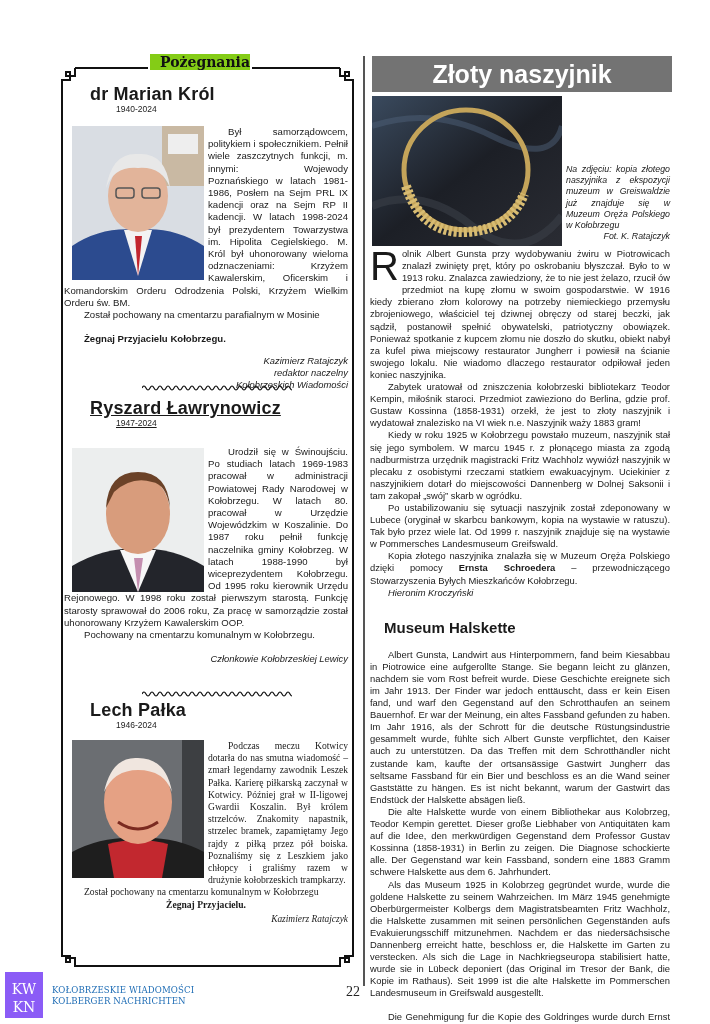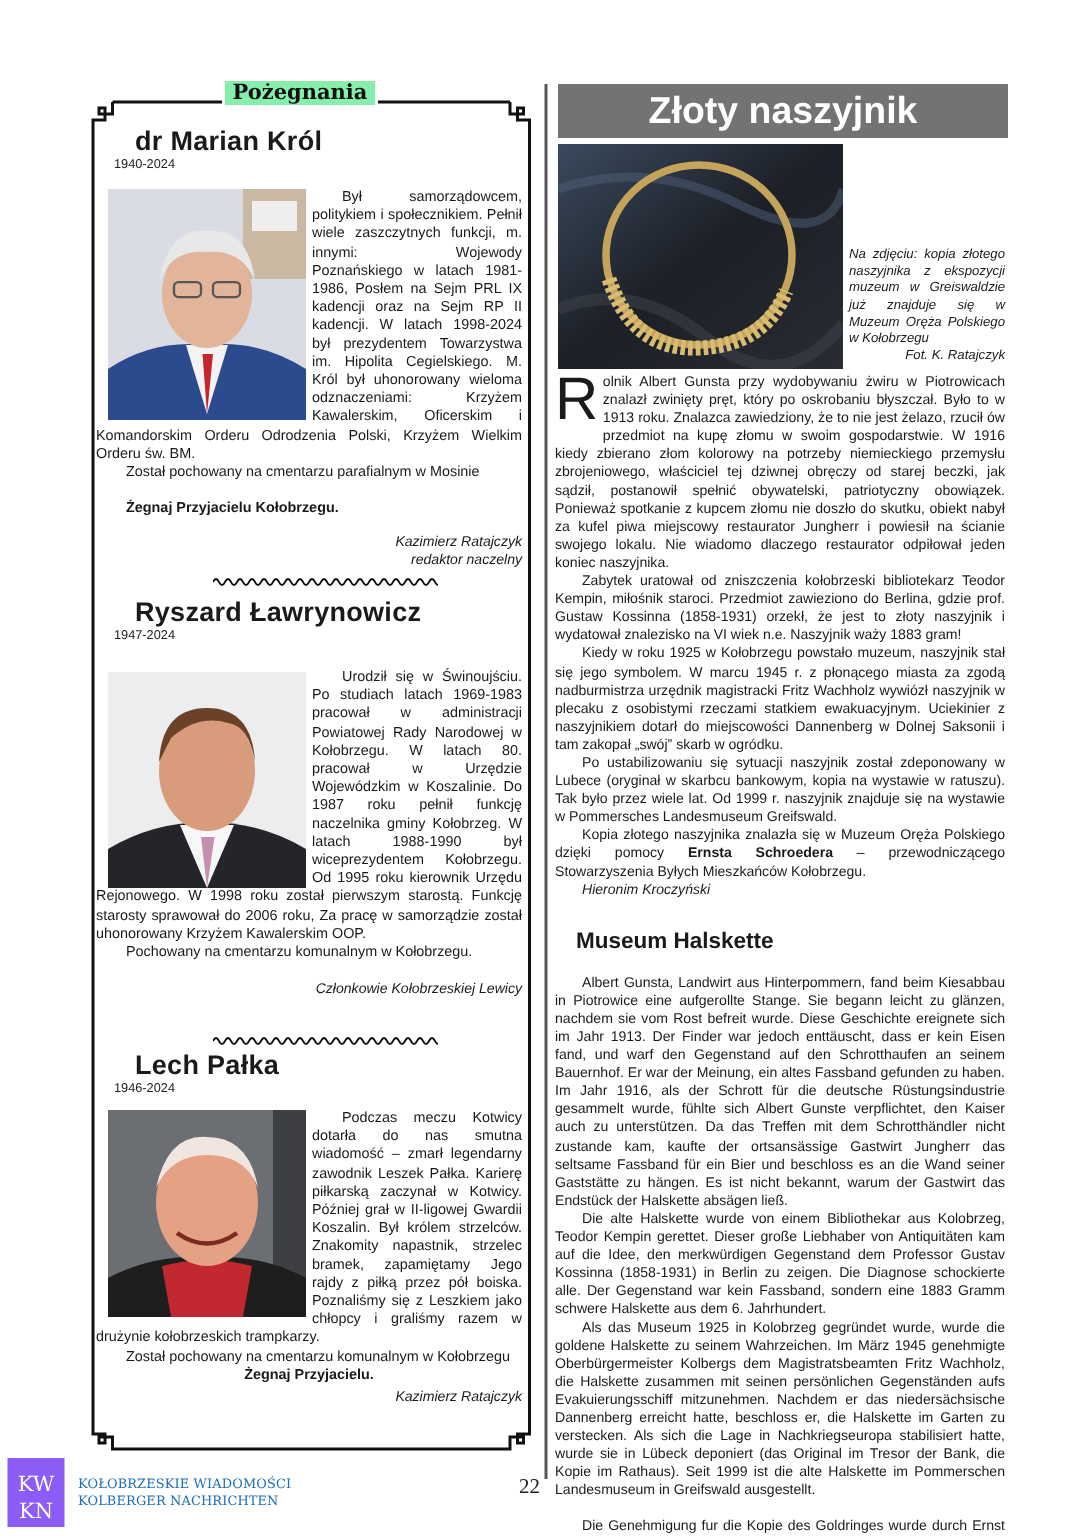--- a/index.html
+++ b/index.html
@@ -9,8 +9,8 @@
   
   .frame-svg { position: absolute; left: 0; top: 0; width: 710px; height: 1024px; pointer-events: none; }
   .section-title {
-    position: absolute; left: 150px; top: 54px; width: 100px; text-align: center;
-    font-family: "DejaVu Serif", serif; font-weight: bold; font-size: 14px; background: #86efac; color: #111;
+    position: absolute; left: 150px; top: 54px; width: 100px; text-align: right;
+    font-family: "DejaVu Serif", serif; font-weight: bold; font-size: 14px; background: #84cc16; color: #111;
   }
   .left-col { position: absolute; left: 64px; top: 80px; width: 284px; font-size: 9.6px; line-height: 12.2px; }
   .obit { position: absolute; left: 0; width: 284px; }

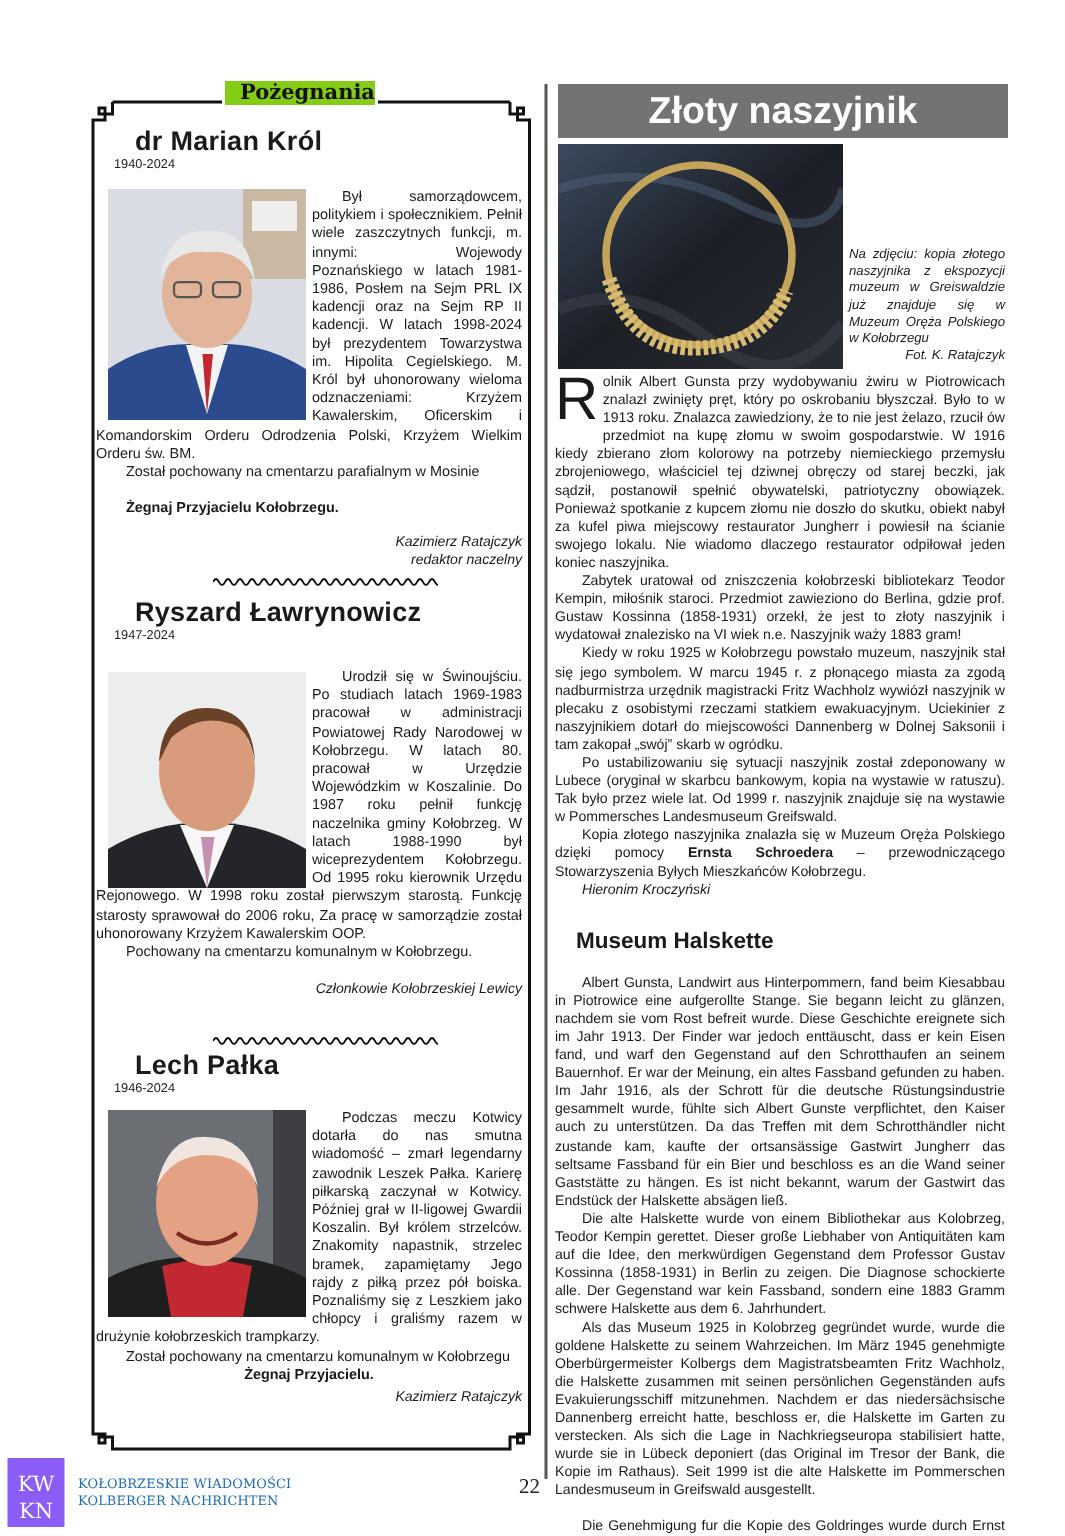--- a/index.html
+++ b/index.html
@@ -15,7 +15,7 @@
   .left-col { position: absolute; left: 64px; top: 80px; width: 284px; font-size: 9.6px; line-height: 12.2px; }
   .obit { position: absolute; left: 0; width: 284px; }
   .obit-name { font-size: 18px; font-weight: bold; letter-spacing: 0.2px; line-height: 20px; padding-left: 26px; }
-  .obit-years { font-size: 8.5px; color: #222; padding-left: 12px; line-height: 10px; }
+  .obit-years { font-size: 8.5px; color: #222; padding-left: 12px; line-height: 10px; margin-left: 40px; }
   .photo { position: absolute; left: 8px; width: 132px; overflow: hidden; }
   .obit-text { position: absolute; left: 0; width: 284px; text-align: justify; }
   .obit-text p { text-indent: 20px; }

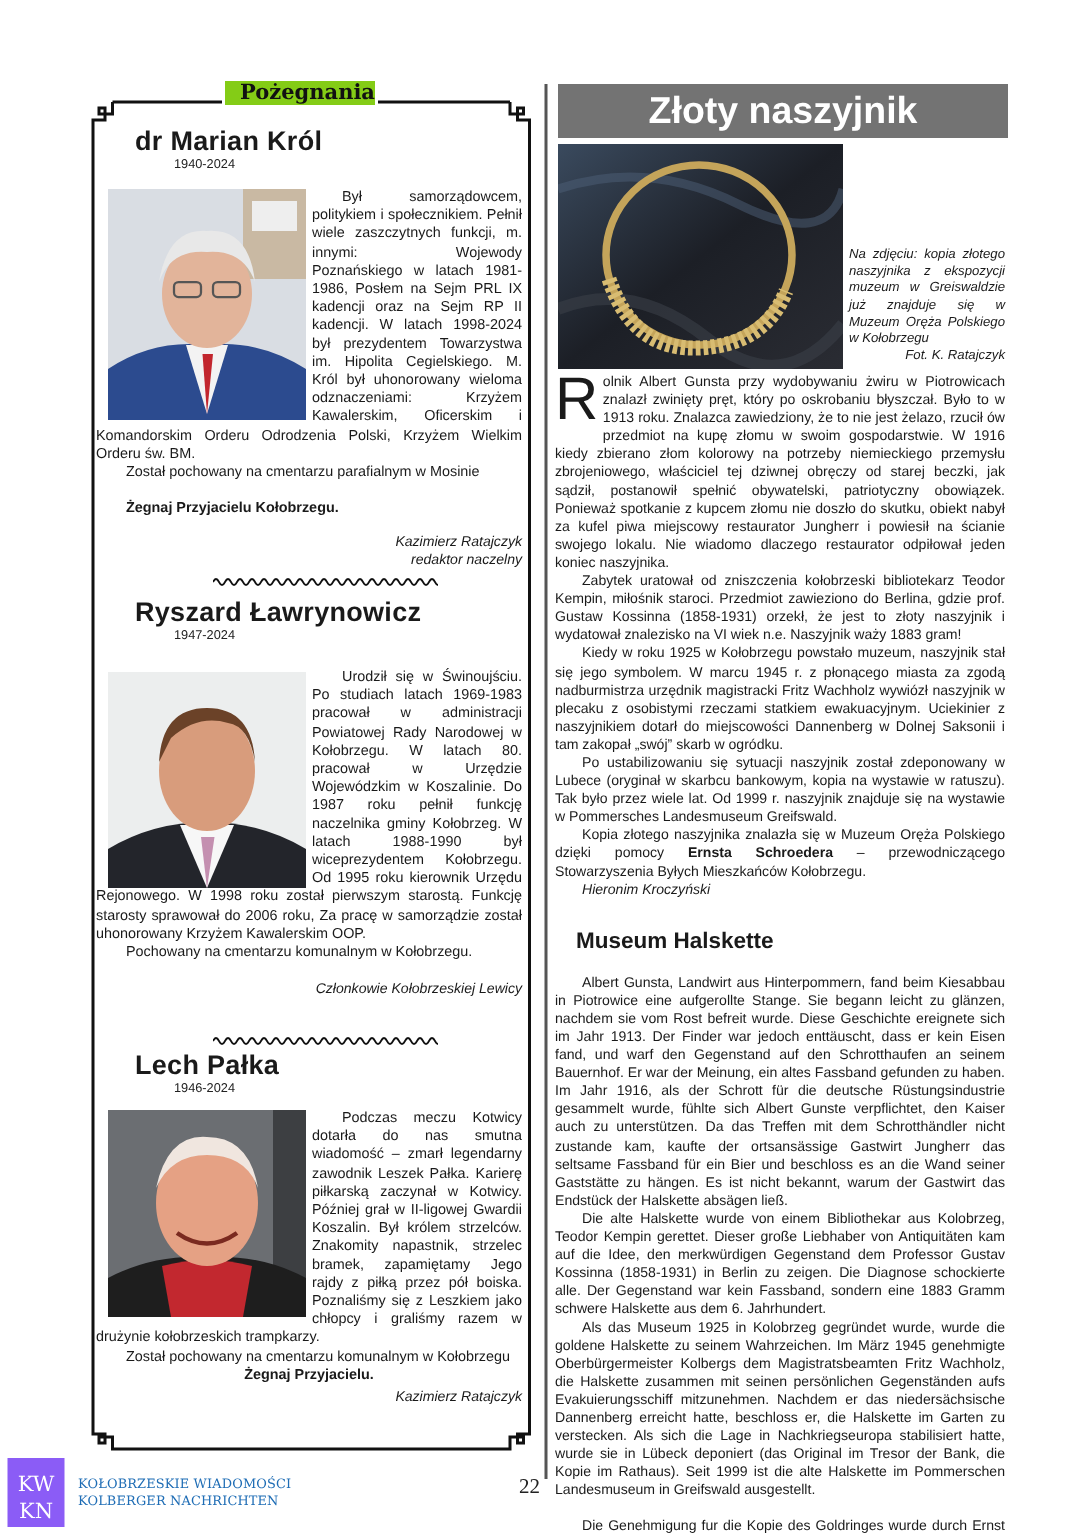--- a/index.html
+++ b/index.html
@@ -91,6 +91,7 @@
     <div class="sig" style="margin-top:10px;">
       <div>Kazimierz Ratajczyk</div>
       <div>redaktor naczelny</div>
+      <div>Kołobrzeskich Wiadomości</div>
     </div>
   </div>
 

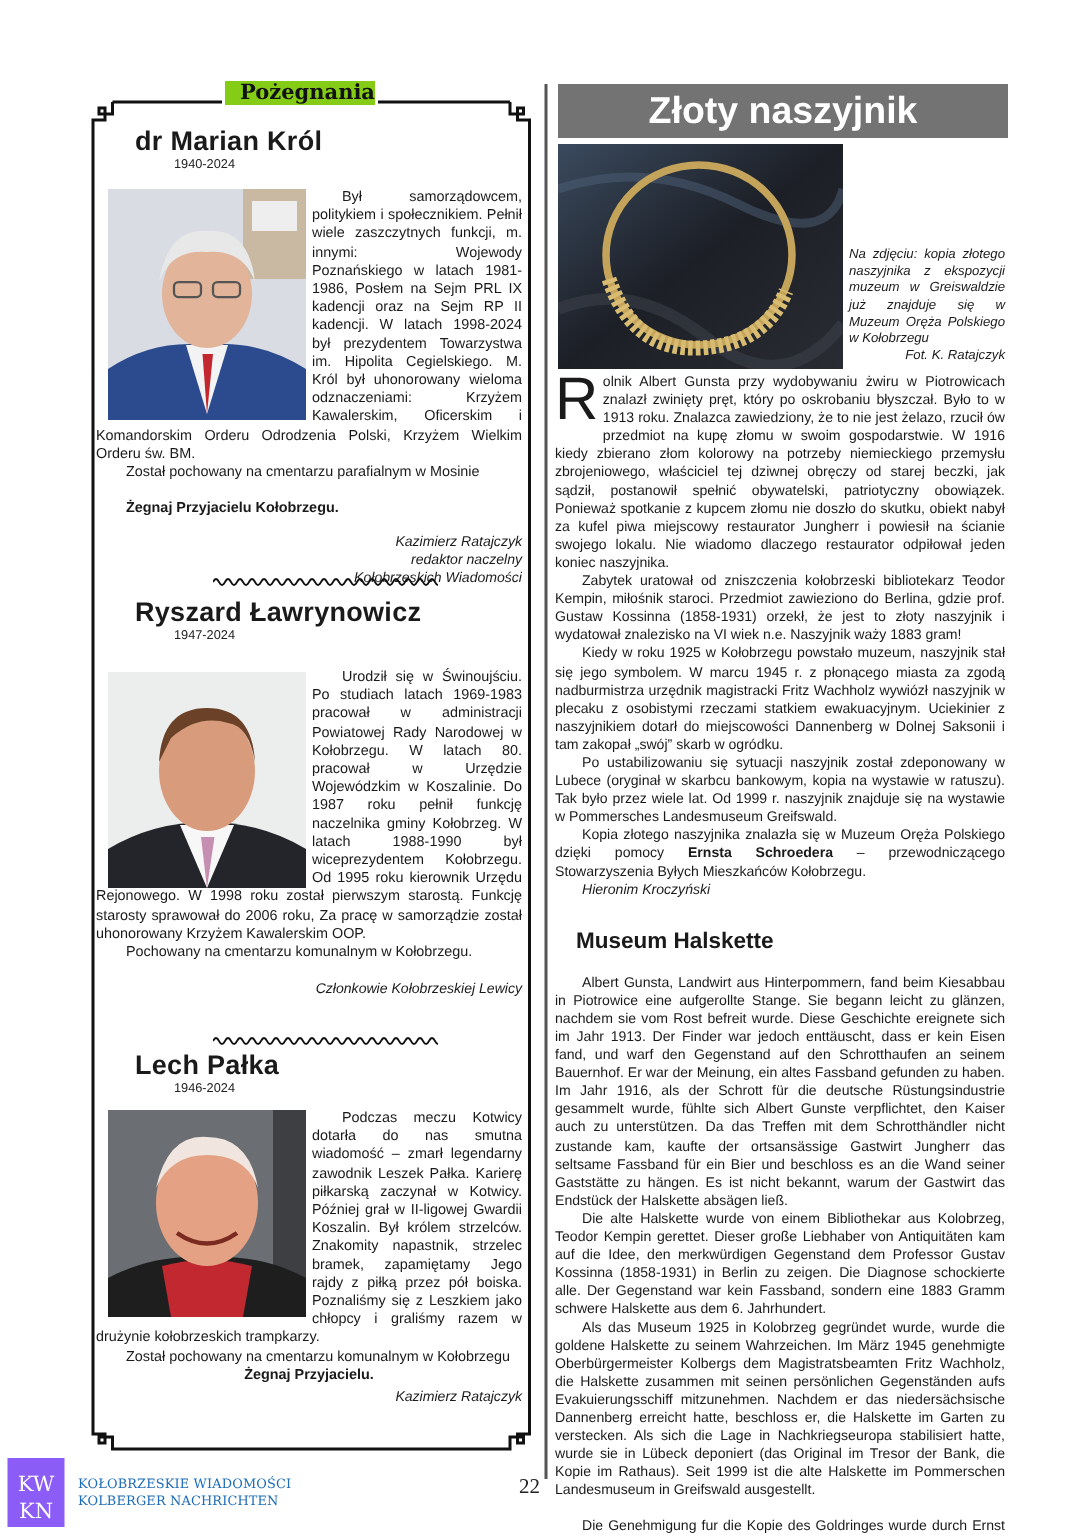--- a/index.html
+++ b/index.html
@@ -99,7 +99,7 @@
     <path id="wv1" fill="none" stroke="#111" stroke-width="1.2" d="M0 4 q2 -4 4 0 t4 0 q2 -4 4 0 t4 0 q2 -4 4 0 t4 0 q2 -4 4 0 t4 0 q2 -4 4 0 t4 0 q2 -4 4 0 t4 0 q2 -4 4 0 t4 0 q2 -4 4 0 t4 0 q2 -4 4 0 t4 0 q2 -4 4 0 t4 0 q2 -4 4 0 t4 0 q2 -4 4 0 t4 0 q2 -4 4 0 t4 0 q2 -4 4 0 t4 0 q2 -4 4 0 t4 0 q2 -4 4 0 t4 0 q2 -4 4 0 t4 0 q2 -4 4 0 t4 0 q2 -4 4 0 t4 0"></path>
   </svg>
 
-  <div class="obit" style="top:318px;">
+  <div class="obit" style="top:318px;text-decoration:underline;">
     <div class="obit-name">Ryszard Ławrynowicz</div>
     <div class="obit-years">1947-2024</div>
   </div>

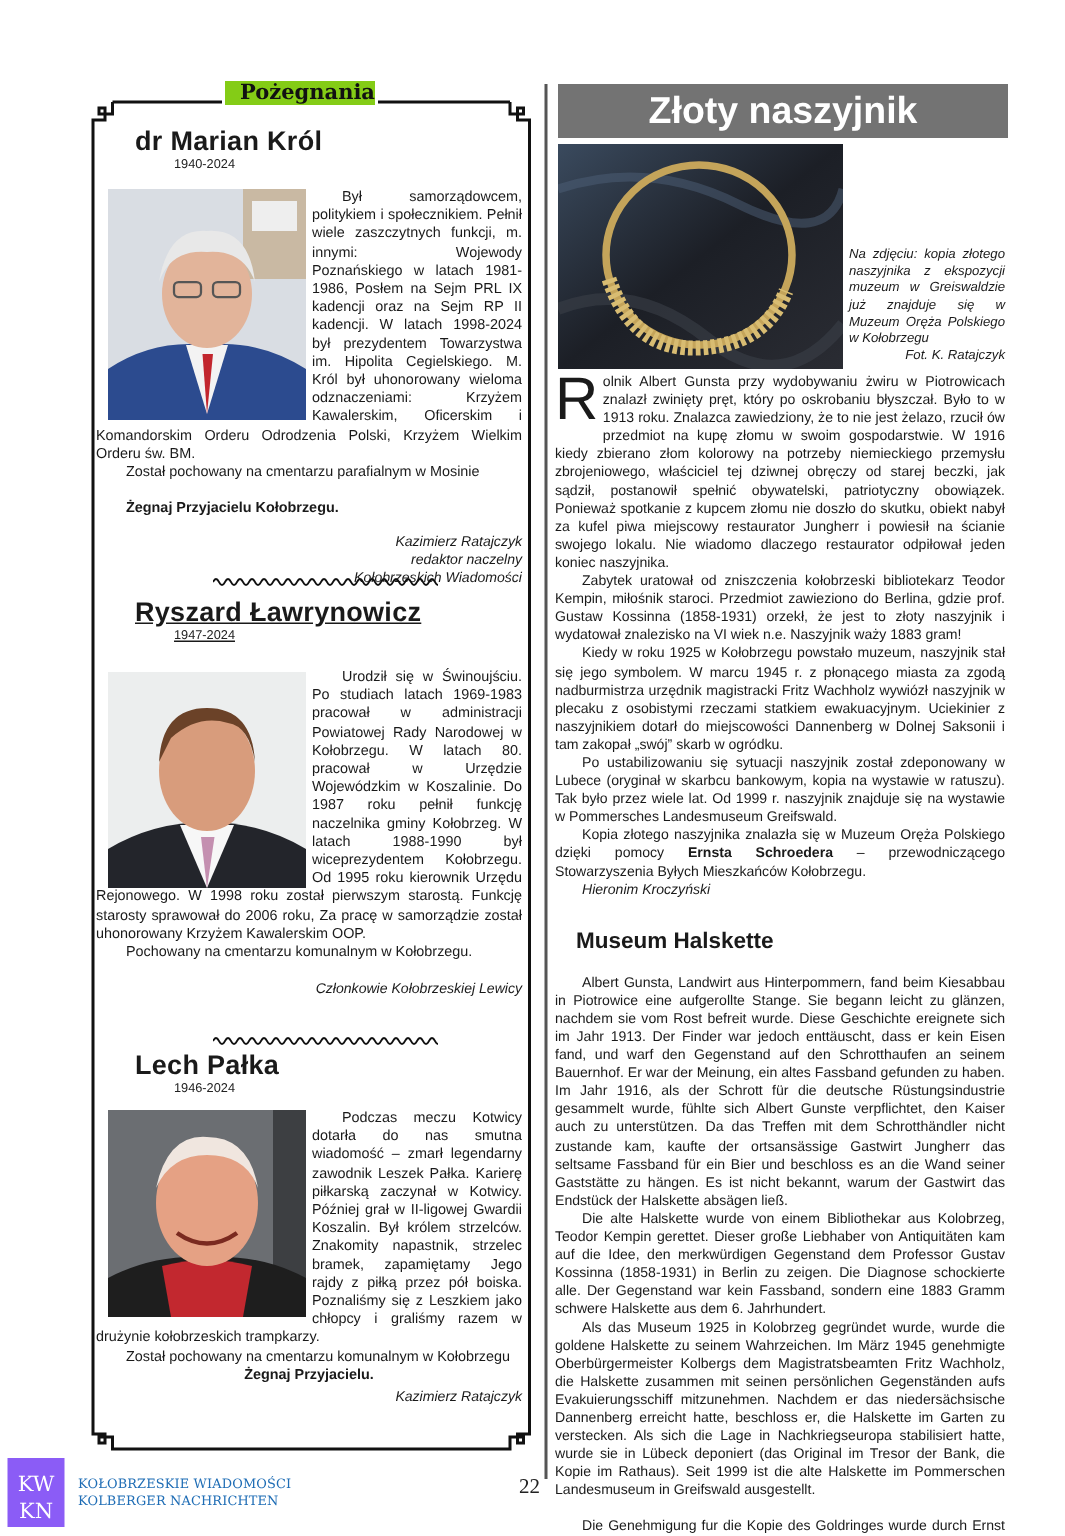--- a/index.html
+++ b/index.html
@@ -141,7 +141,7 @@
       <path d="M46 82 Q66 96 86 82" fill="none" stroke="#7a2a20" stroke-width="3"></path>
     </svg>
   </div>
-  <div class="obit-text" style="top:660px;">
+  <div class="obit-text" style="top:660px;font-family:Liberation Serif, serif;">
     <div class="float-pad" style="height:138px;"></div>
     <p>Podczas meczu Kotwicy dotarła do nas smutna wiadomość – zmarł legendarny zawodnik Leszek Pałka. Karierę piłkarską zaczynał w Kotwicy. Później grał w II-ligowej Gwardii Koszalin. Był królem strzelców. Znakomity napastnik, strzelec bramek, zapamiętamy Jego rajdy z piłką przez pół boiska. Poznaliśmy się z Leszkiem jako chłopcy i graliśmy razem w drużynie kołobrzeskich trampkarzy.</p>
     <p style="text-align:justify;">Został pochowany na cmentarzu komunalnym w Kołobrzegu</p>

